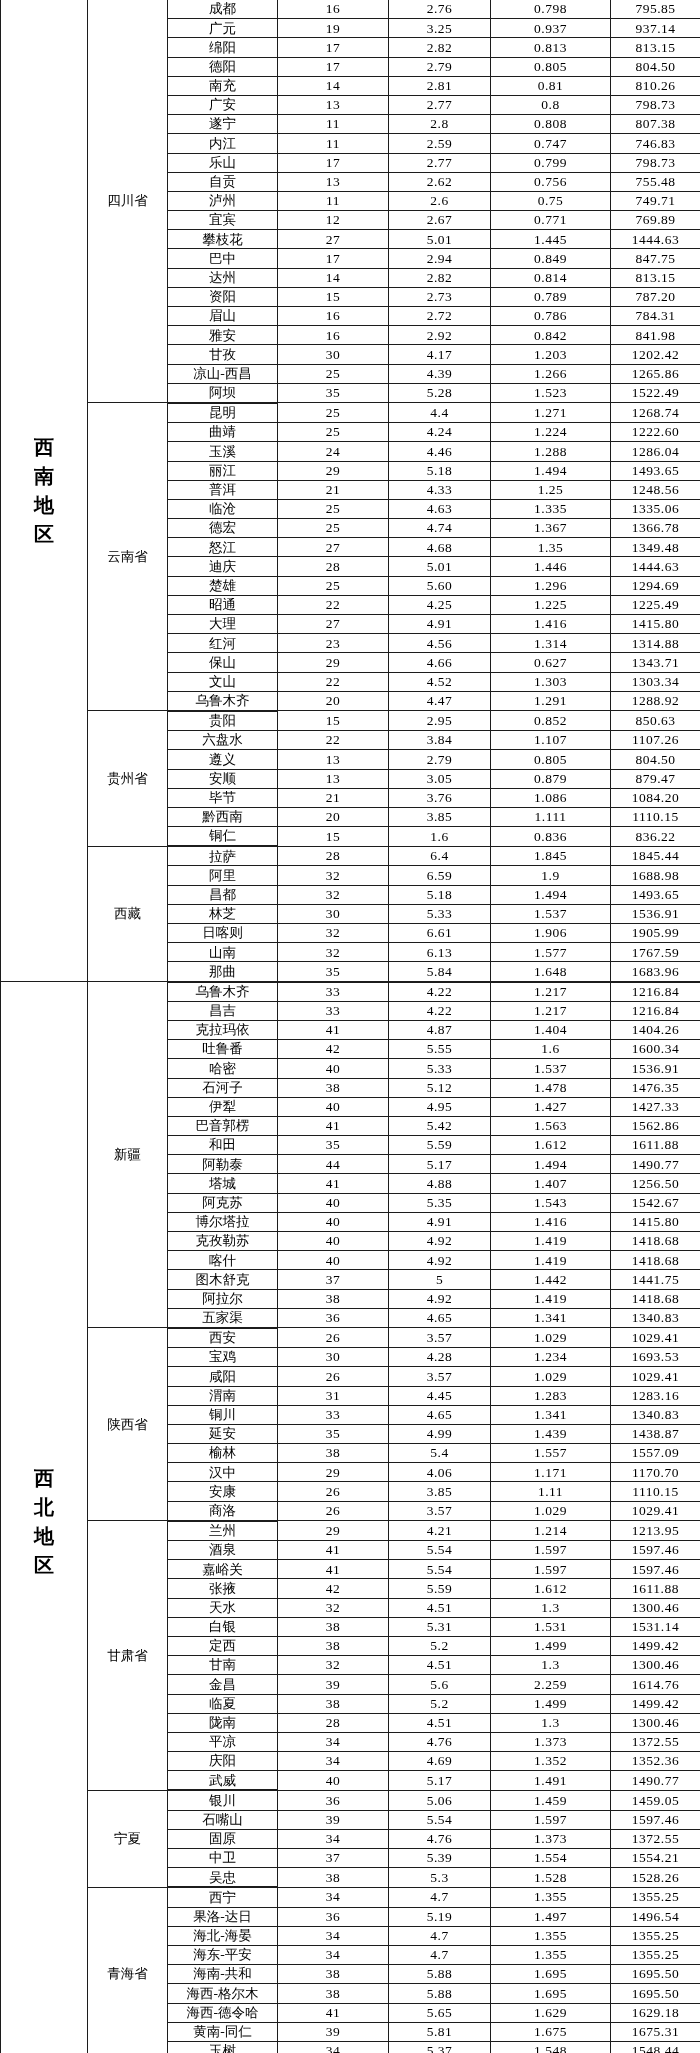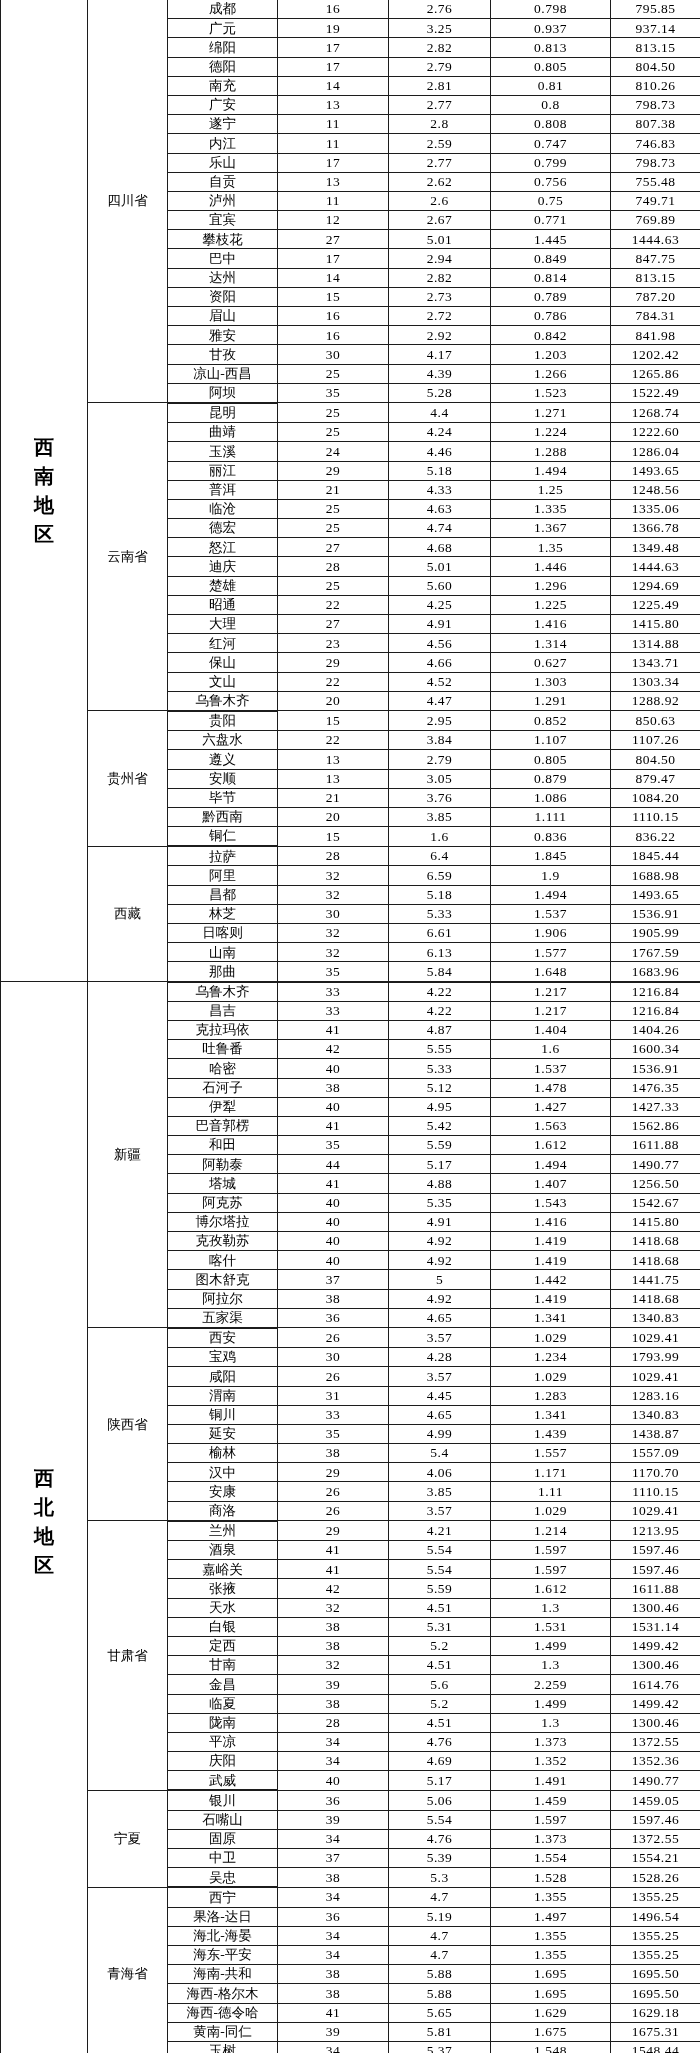--- a/index.html
+++ b/index.html
@@ -584,7 +584,7 @@
           <td class="value-cell">30</td>
           <td class="value-cell">4.28</td>
           <td class="value-cell">1.234</td>
-          <td class="value-cell">1793.99</td>
+          <td class="value-cell">1693.53</td>
         </tr>
         <tr>
           <td class="city-cell">咸阳</td>

